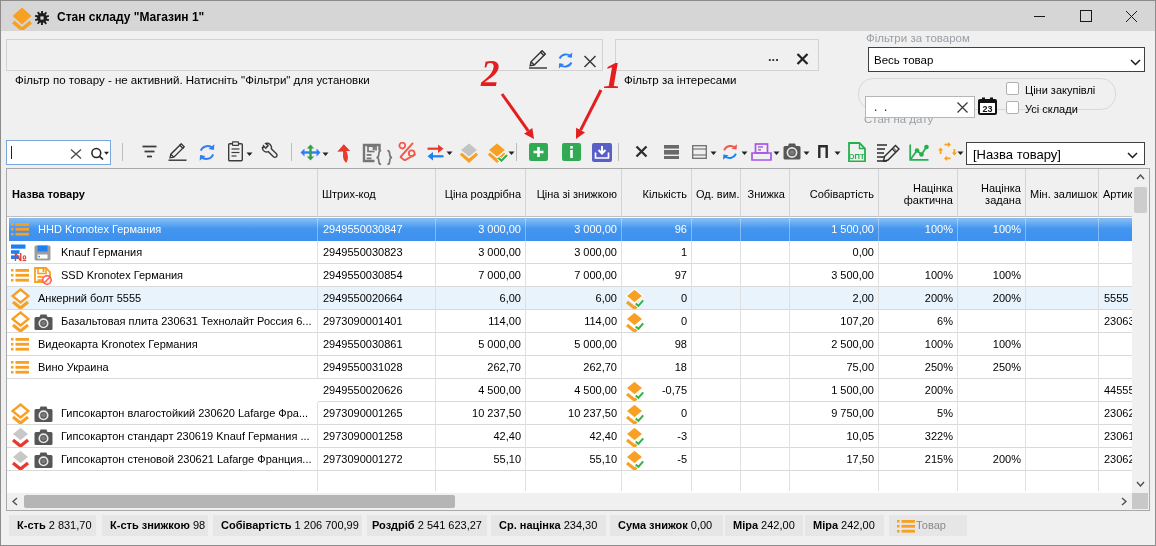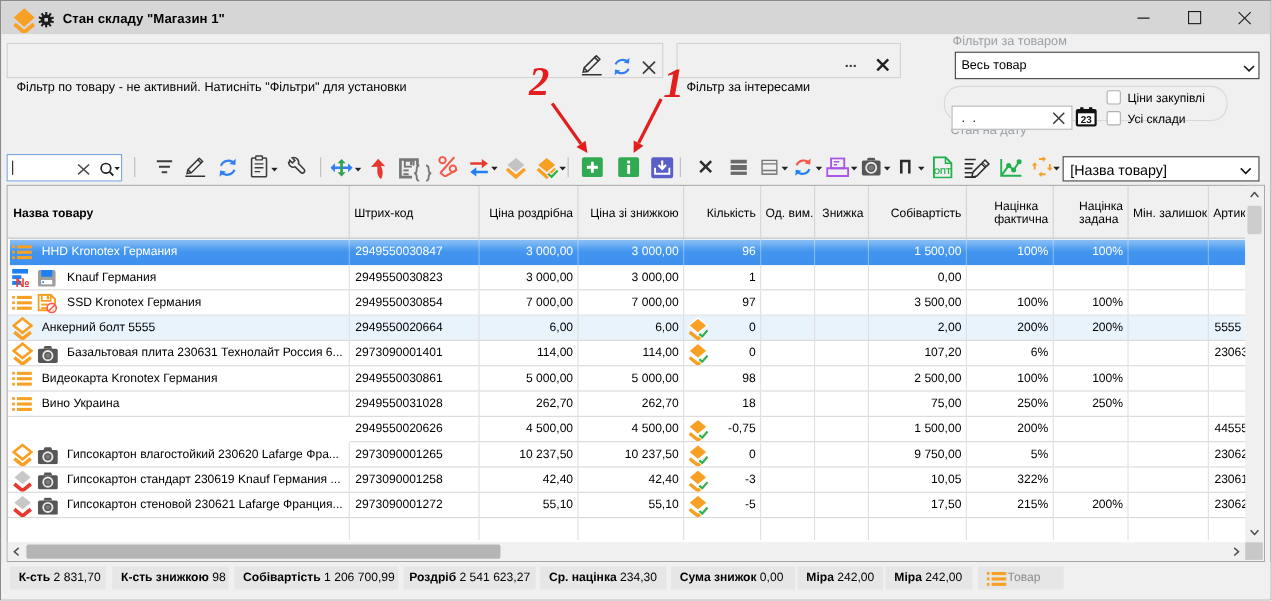--- a/index.html
+++ b/index.html
@@ -32,7 +32,7 @@
 .x7{left:734px;width:49px}.x8{left:783px;width:89px}.x9{left:872px;width:79px}
 .x10{left:951px;width:68px}.x11{left:1019px;width:73px}.x12{left:1092px;width:34px}
 .hc { position:absolute; top:0; height:49px; border-right:1px solid #d4d4d4; display:flex; align-items:center; font-size:11px; line-height:12px; white-space:nowrap; overflow:hidden; }
-.hr { justify-content:flex-end; text-align:left; padding-right:4px; }
+.hr { justify-content:flex-end; text-align:right; padding-right:4px; }
 .hl { padding-left:4px; }
 .rowicon { position:absolute; top:3px; }
 .qicon { position:absolute; left:3px; top:1px; }

